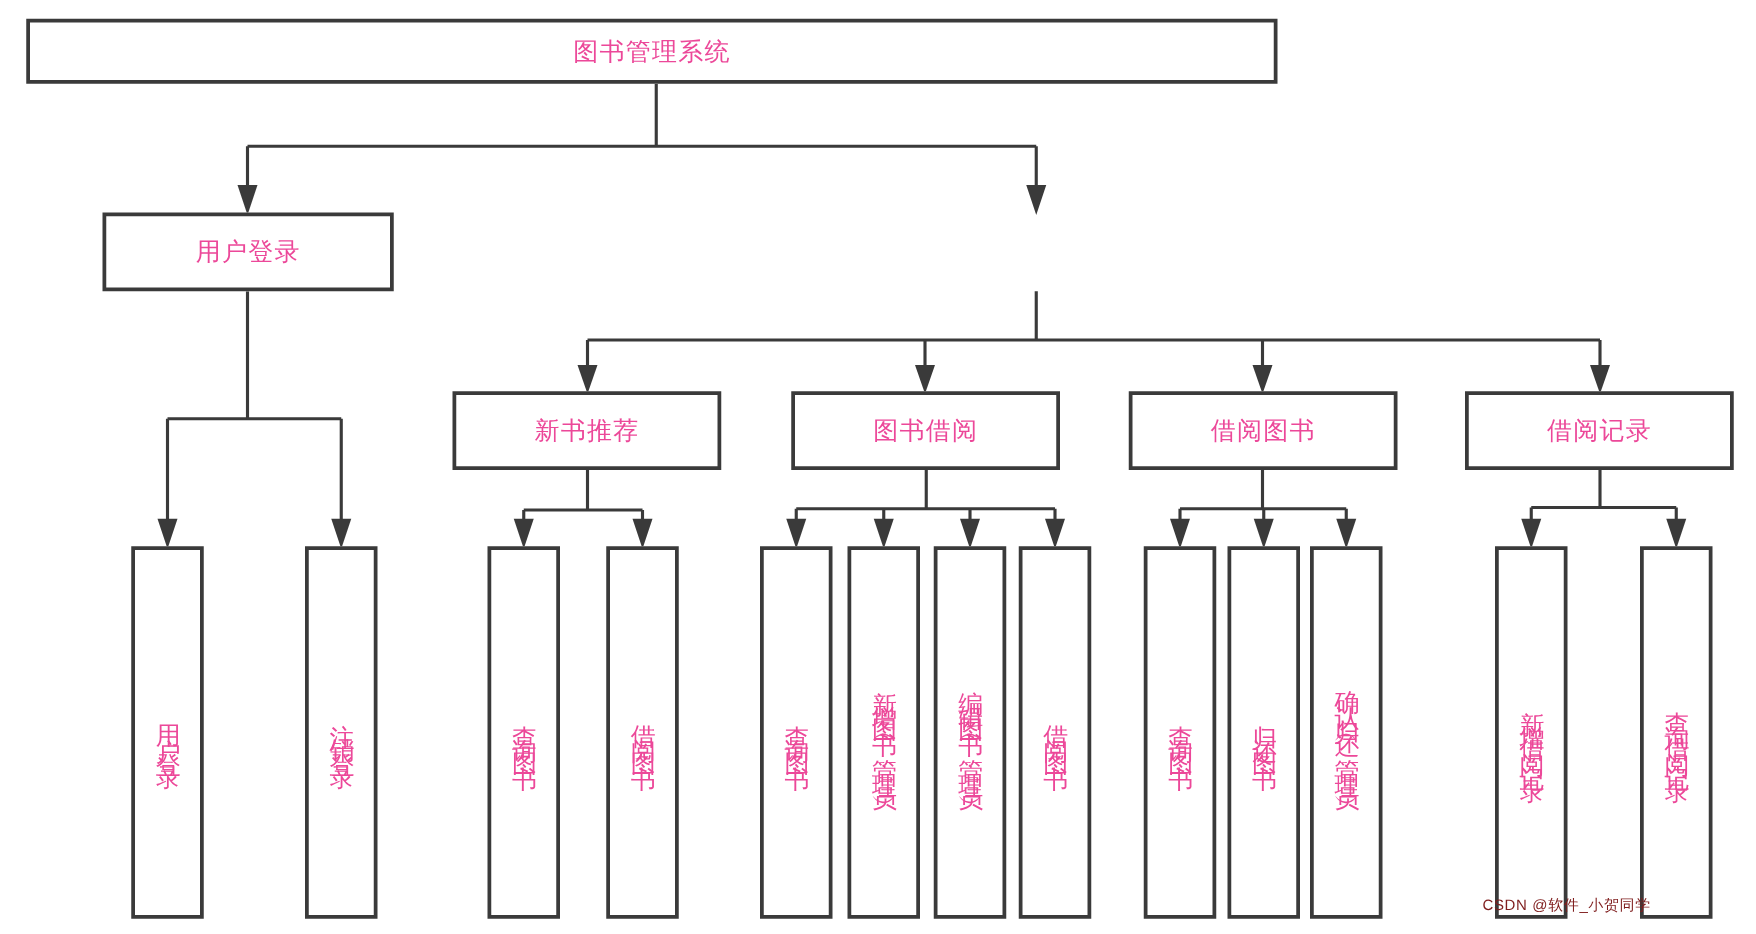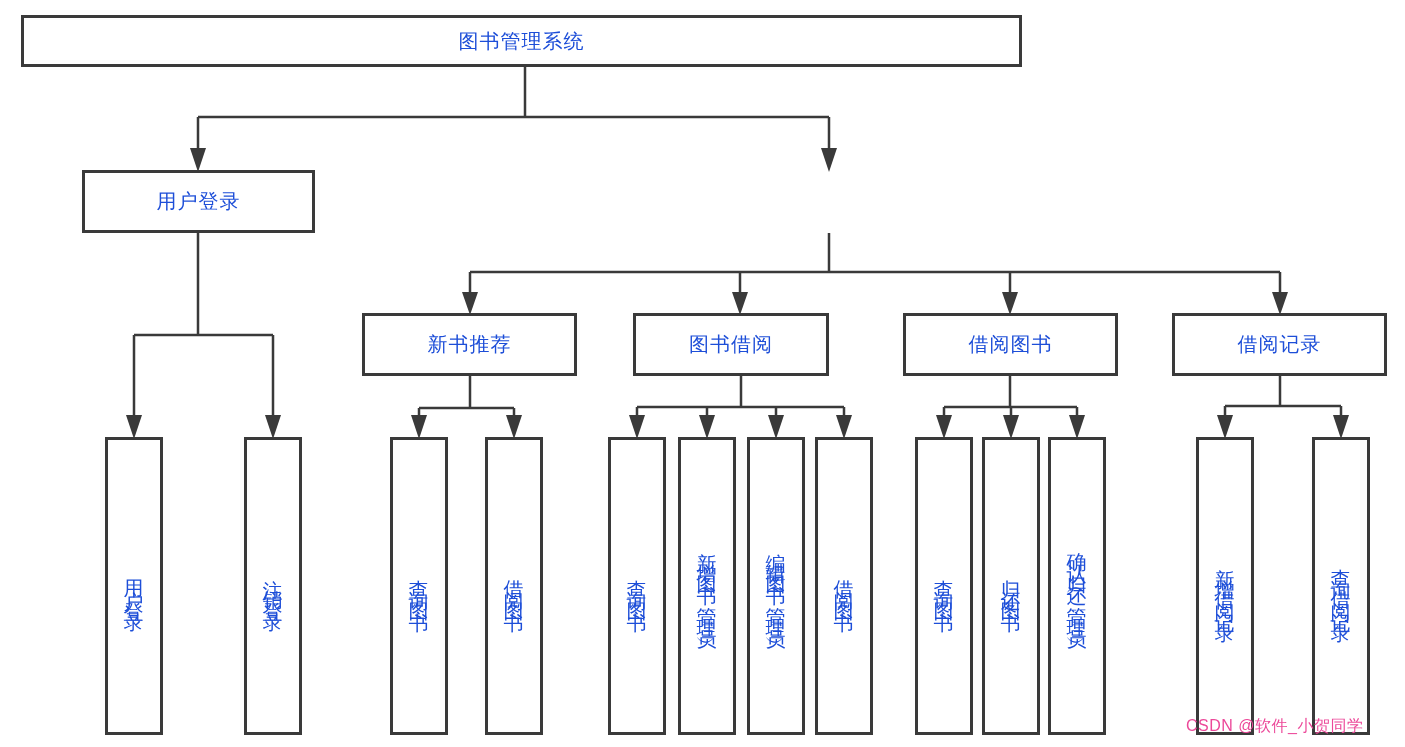--- a/index.html
+++ b/index.html
@@ -29,7 +29,7 @@
     display: flex;
     align-items: center;
     justify-content: center;
-    color: #1d4ed8;
+    color: #ec4899;
     font-size: 20px;
     letter-spacing: 1px;
     z-index: 2;

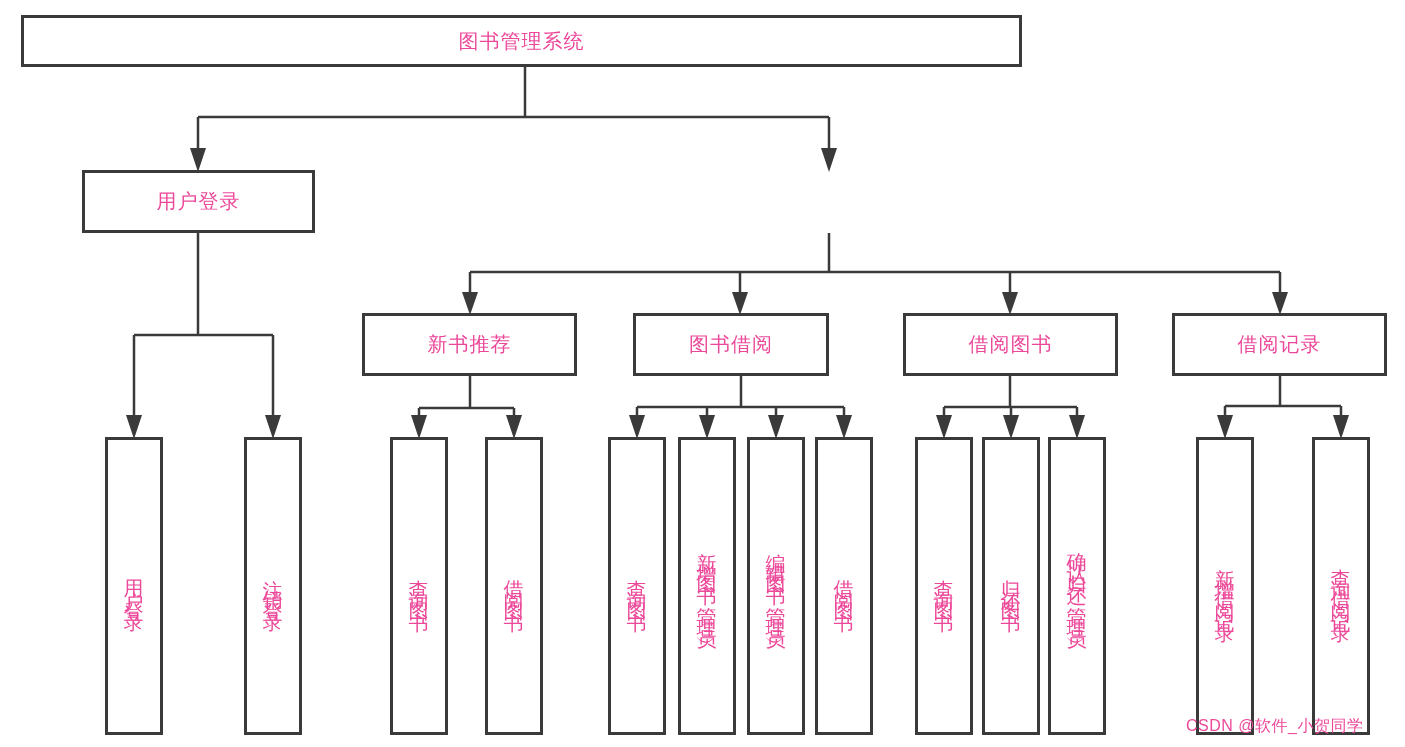--- a/index.html
+++ b/index.html
@@ -114,7 +114,7 @@
   <div class="node" style="left:362px; top:313px; width:215px; height:63px;font-family:Liberation Mono, monospace;">
     <span class="label">新书推荐</span>
   </div>
-  <div class="node" style="left:633px; top:313px; width:196px; height:63px;justify-content:center;">
+  <div class="node" style="left:633px; top:313px; width:215px; height:63px;justify-content:center;">
     <span class="label">图书借阅</span>
   </div>
   <div class="node" style="left:903px; top:313px; width:215px; height:63px;">

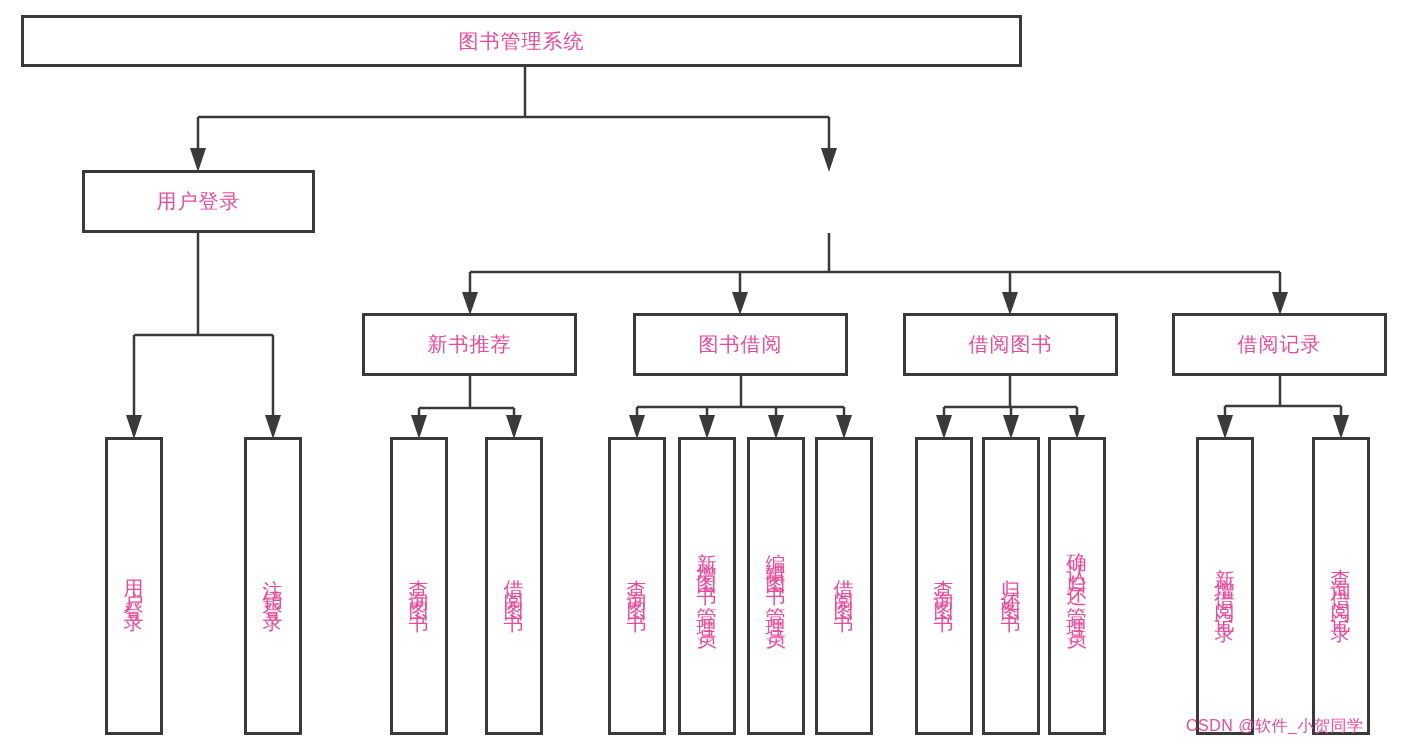--- a/index.html
+++ b/index.html
@@ -48,8 +48,8 @@
     position: absolute;
     left: 1186px;
     top: 716px;
-    font-size: 16px;
-    color: #ec4899;
+    font-size: 12px;
+    color: #7f1d1d;
     letter-spacing: 0.5px;
     z-index: 3;
     white-space: nowrap;

